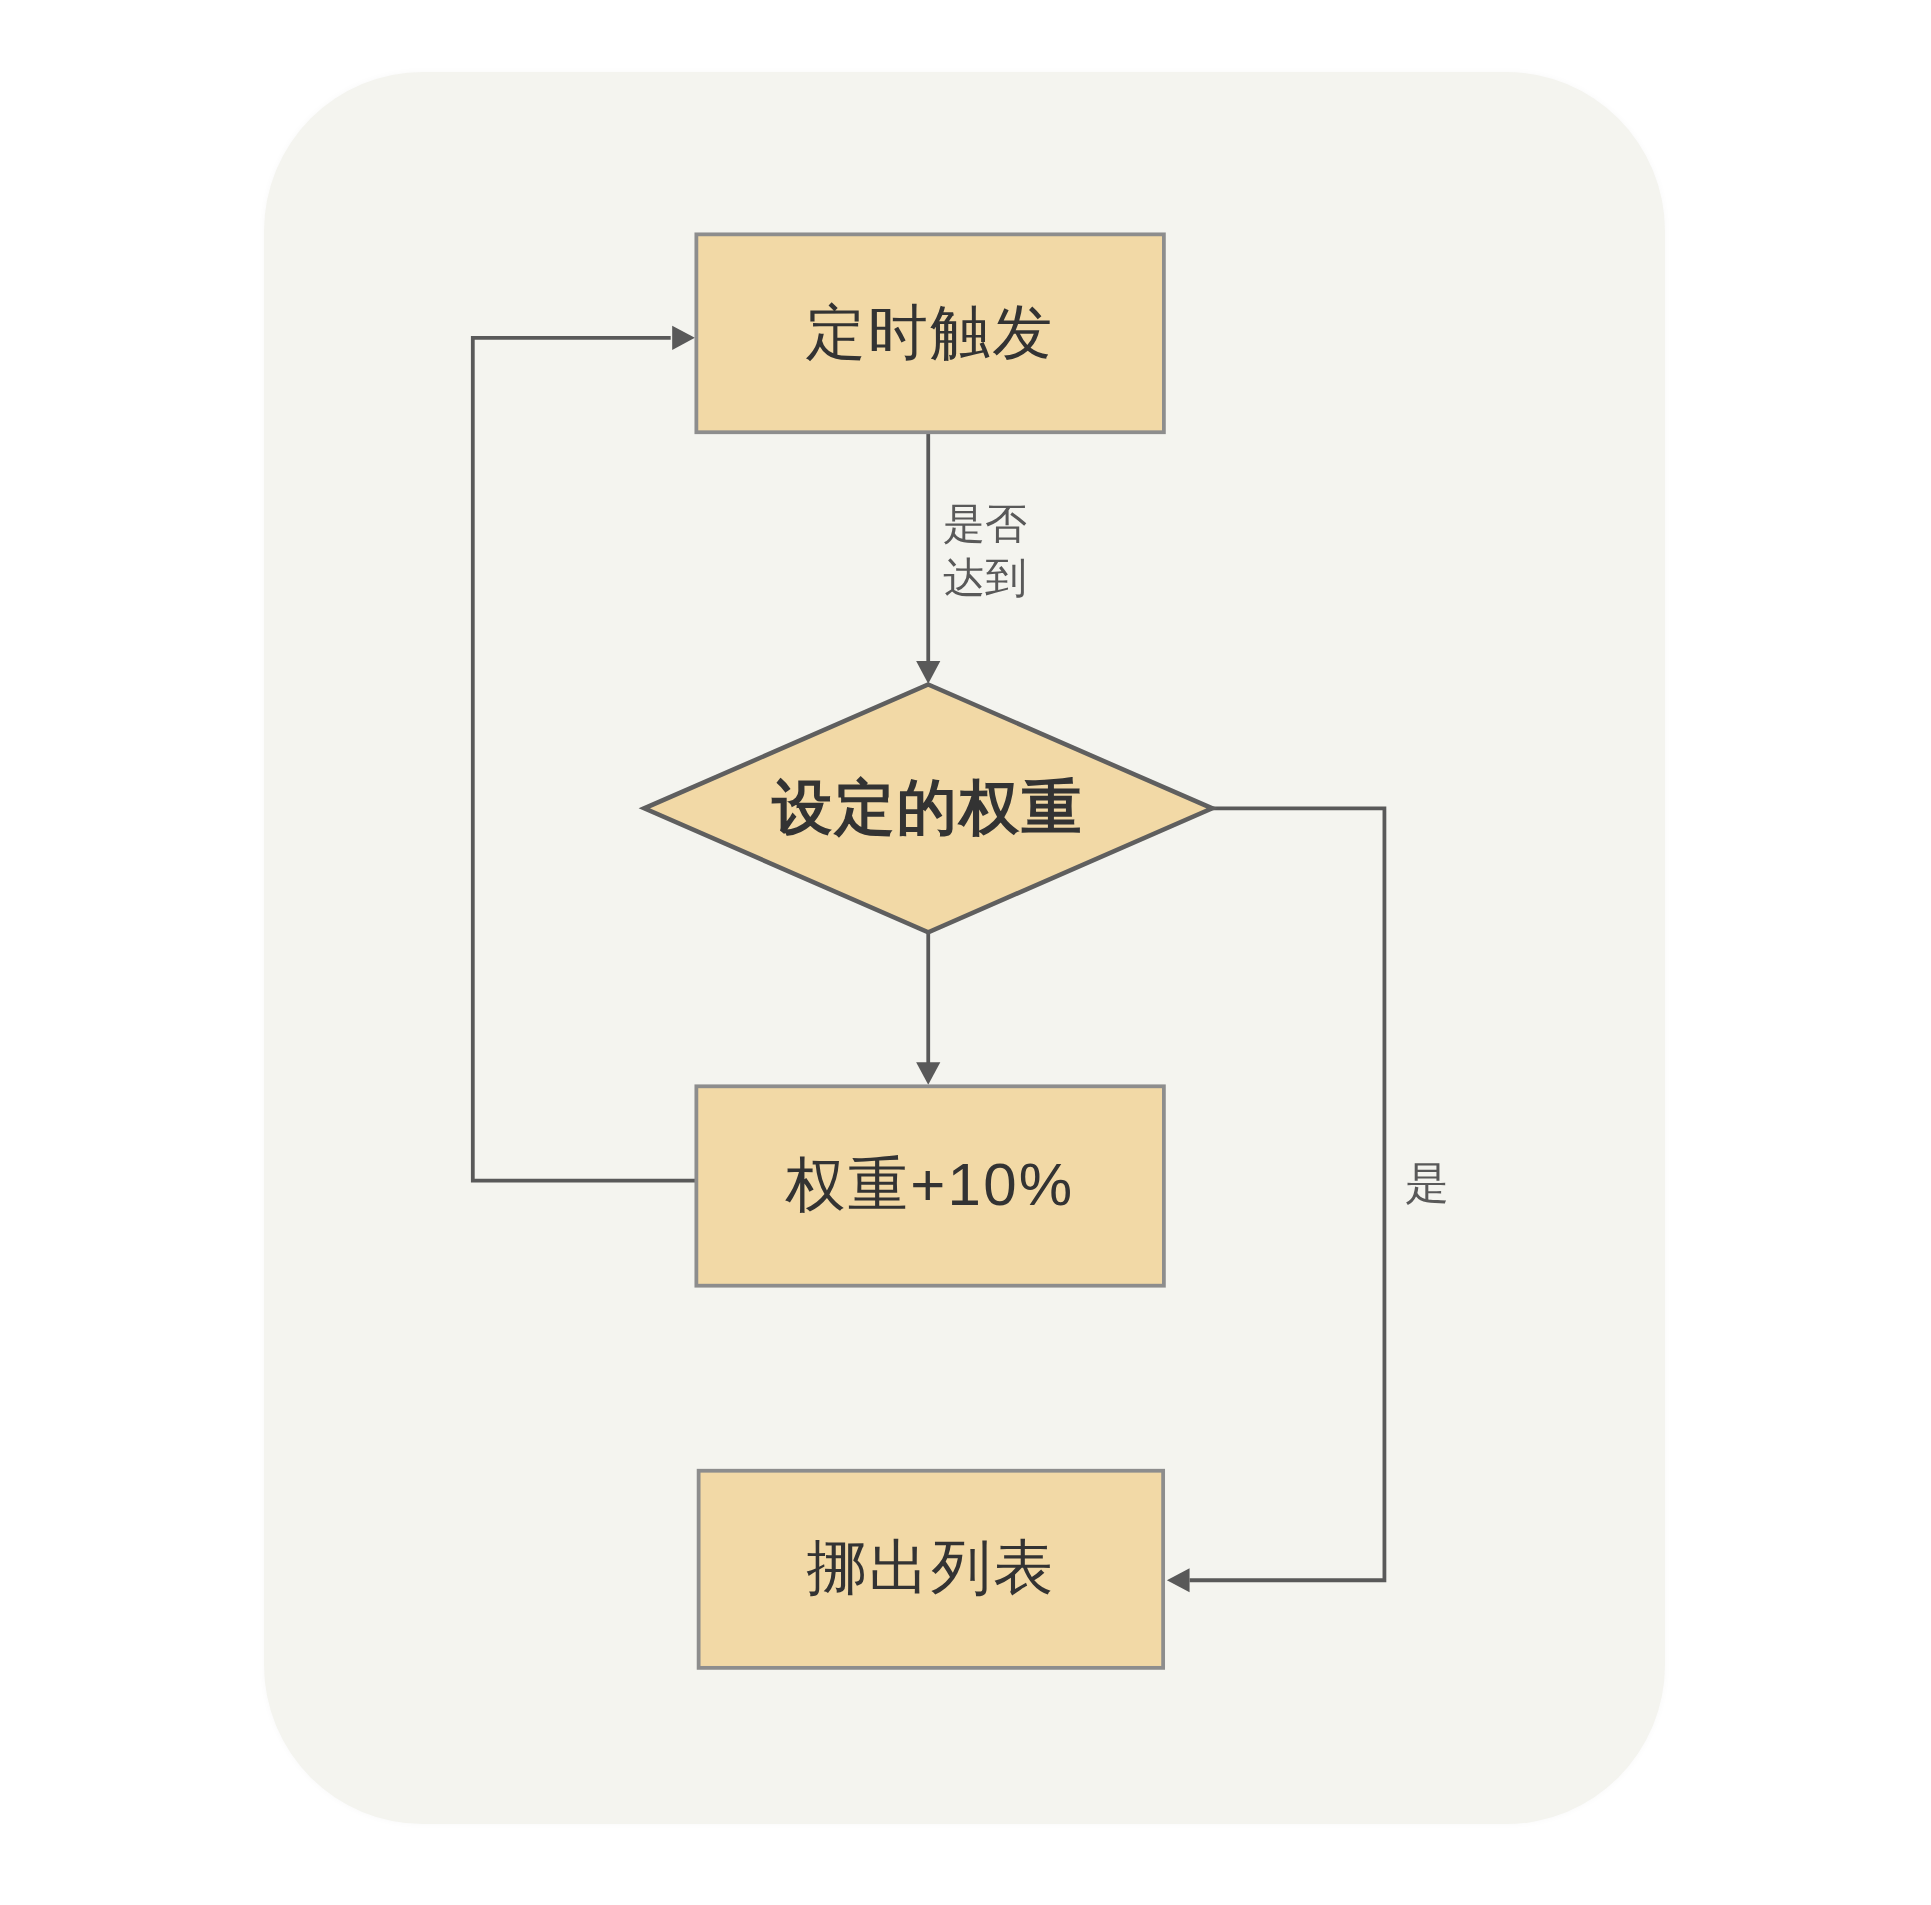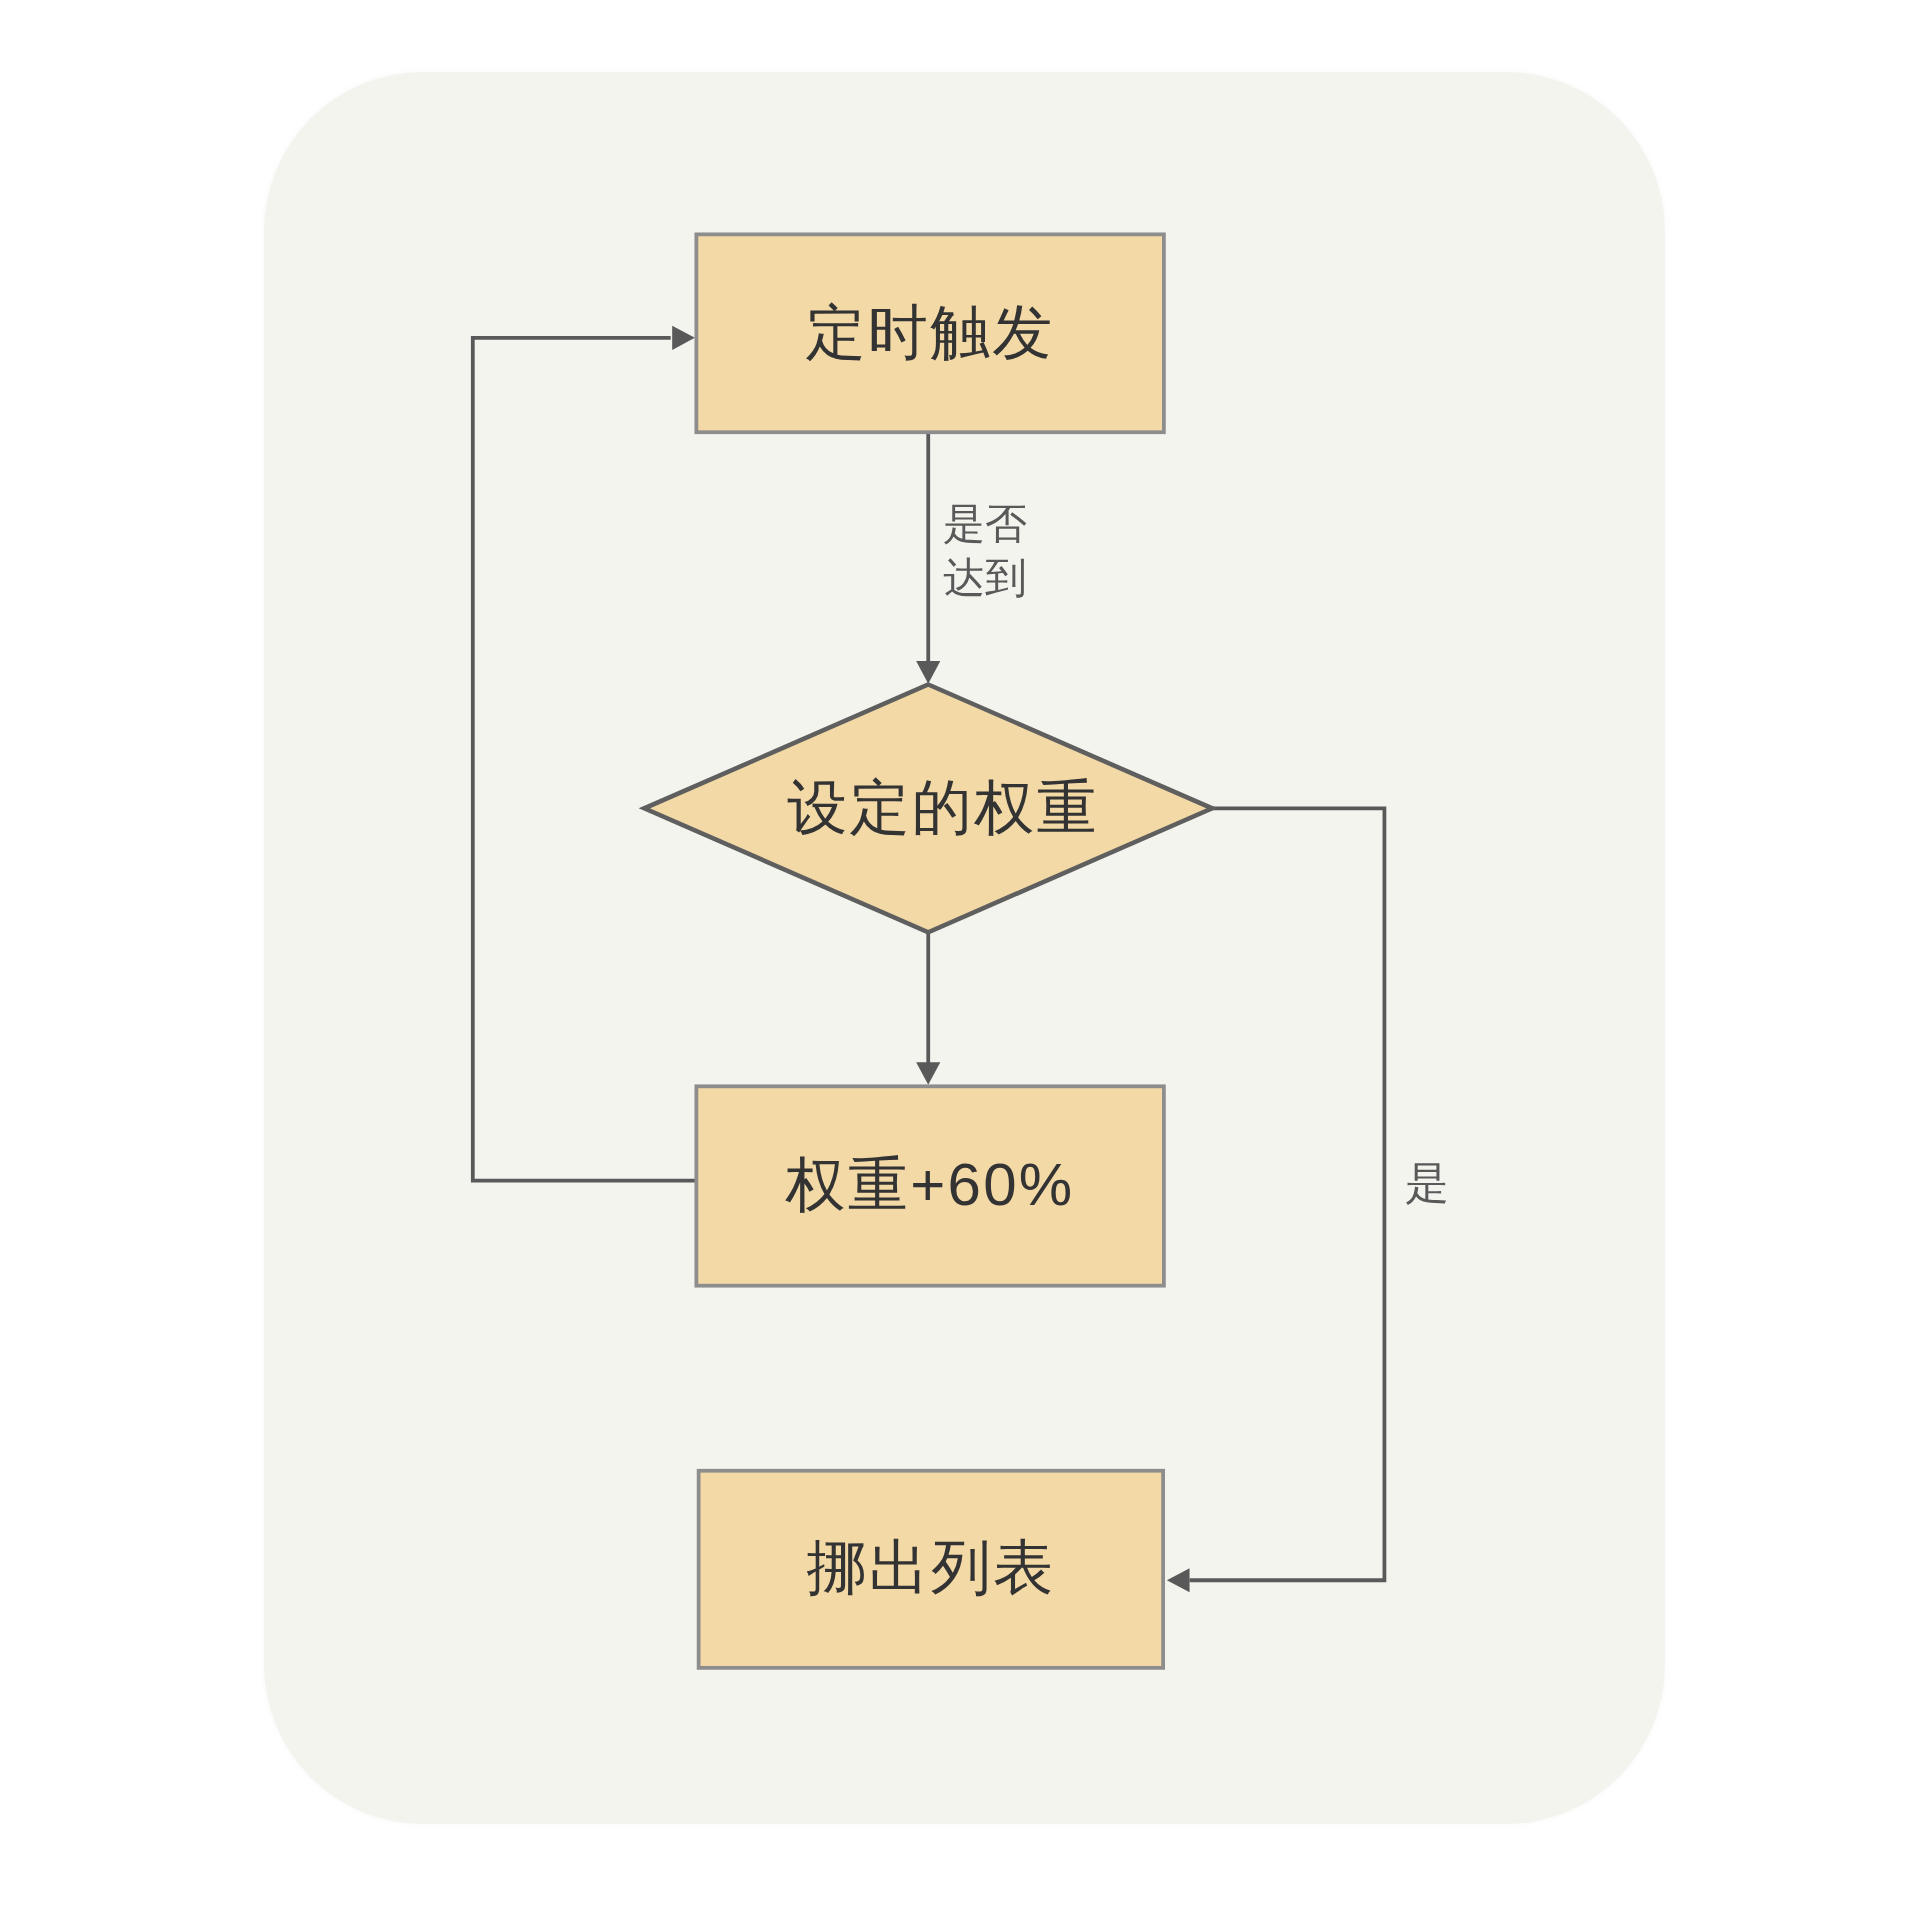--- a/index.html
+++ b/index.html
@@ -61,7 +61,7 @@
     white-space: nowrap;
   }
   #start-label     { left: 696px; top: 234px;  width: 468px; height: 198px; }
-  #decision-label  { left: 659px; top: 684px;  width: 568px; height: 248px; }
+  #decision-label  { left: 644px; top: 684px;  width: 568px; height: 248px; font-weight: bold; }
   #increment-label { left: 696px; top: 1086px; width: 468px; height: 199px; }
   #remove-label    { left: 699px; top: 1470px; width: 464px; height: 197px; text-align: center; }
   .edge-label {

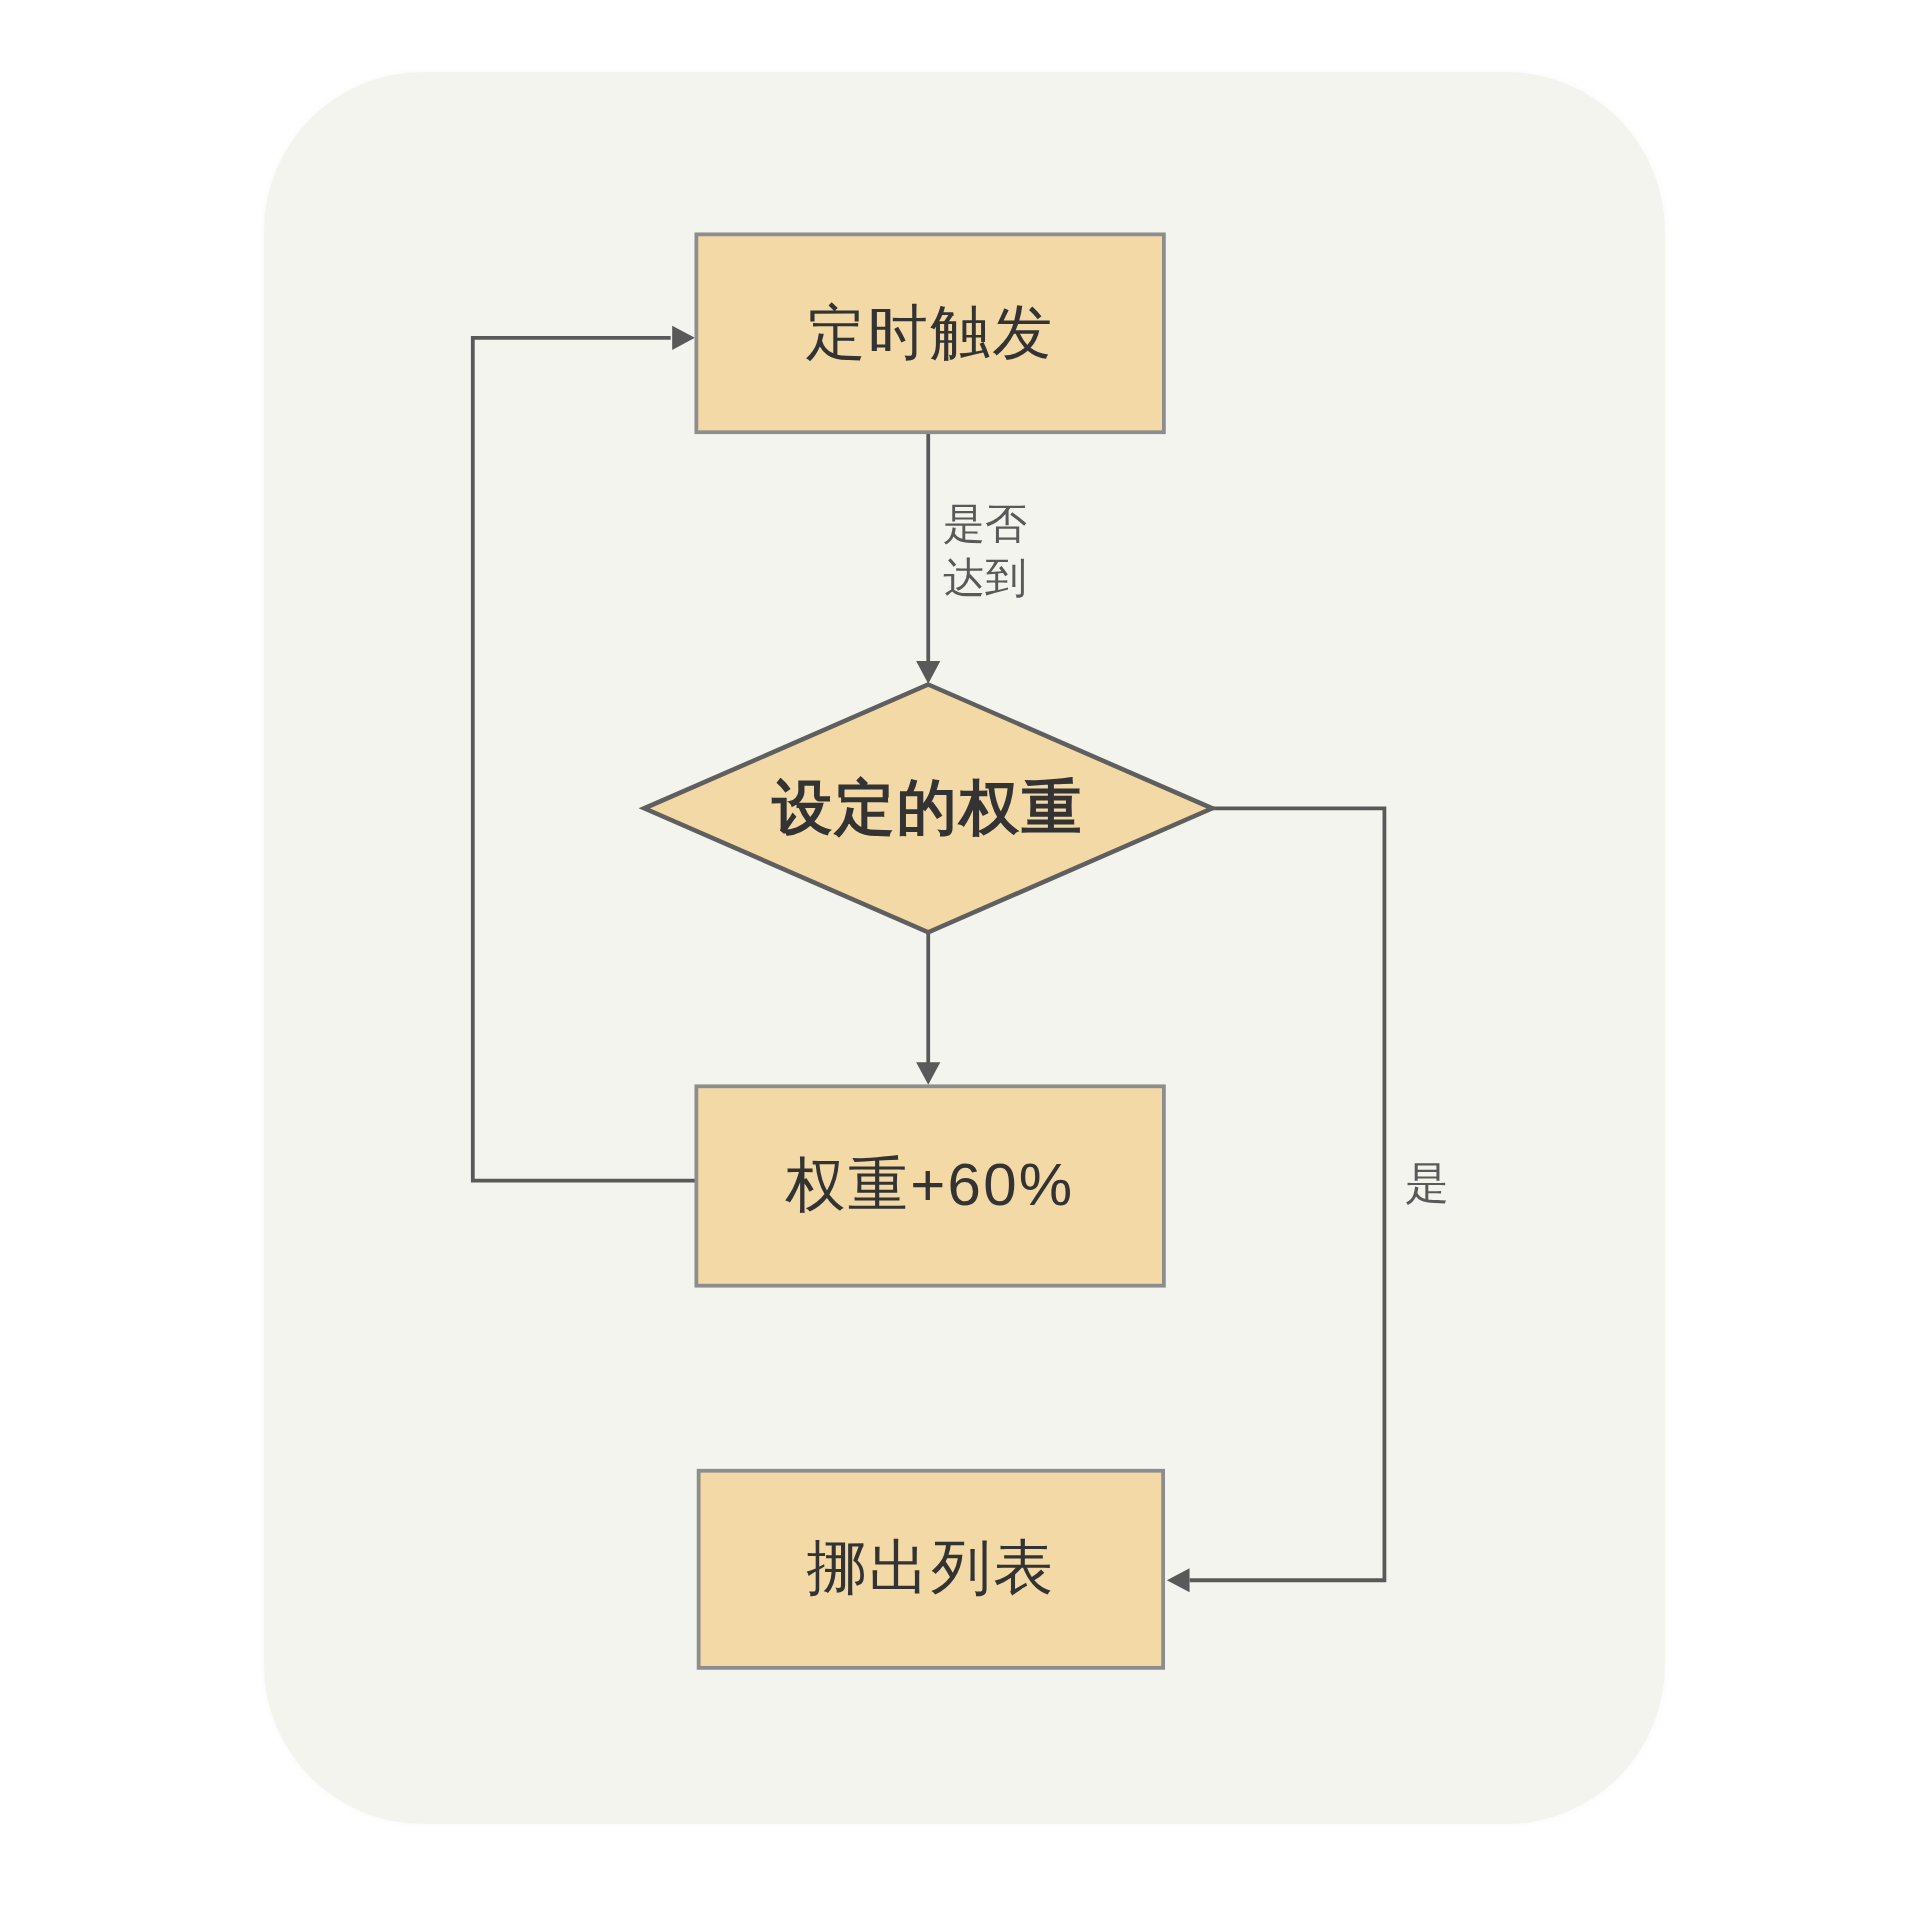--- a/index.html
+++ b/index.html
@@ -116,7 +116,7 @@
 
   <div class="node-label" id="decision-label">设定的权重</div>
 
-  <div class="node-label" id="increment-label">权重+60%</div>
+  <div class="node-label" id="increment-label">权重+10%</div>
 
   <div class="node-label" id="remove-label">挪出列表</div>
 

